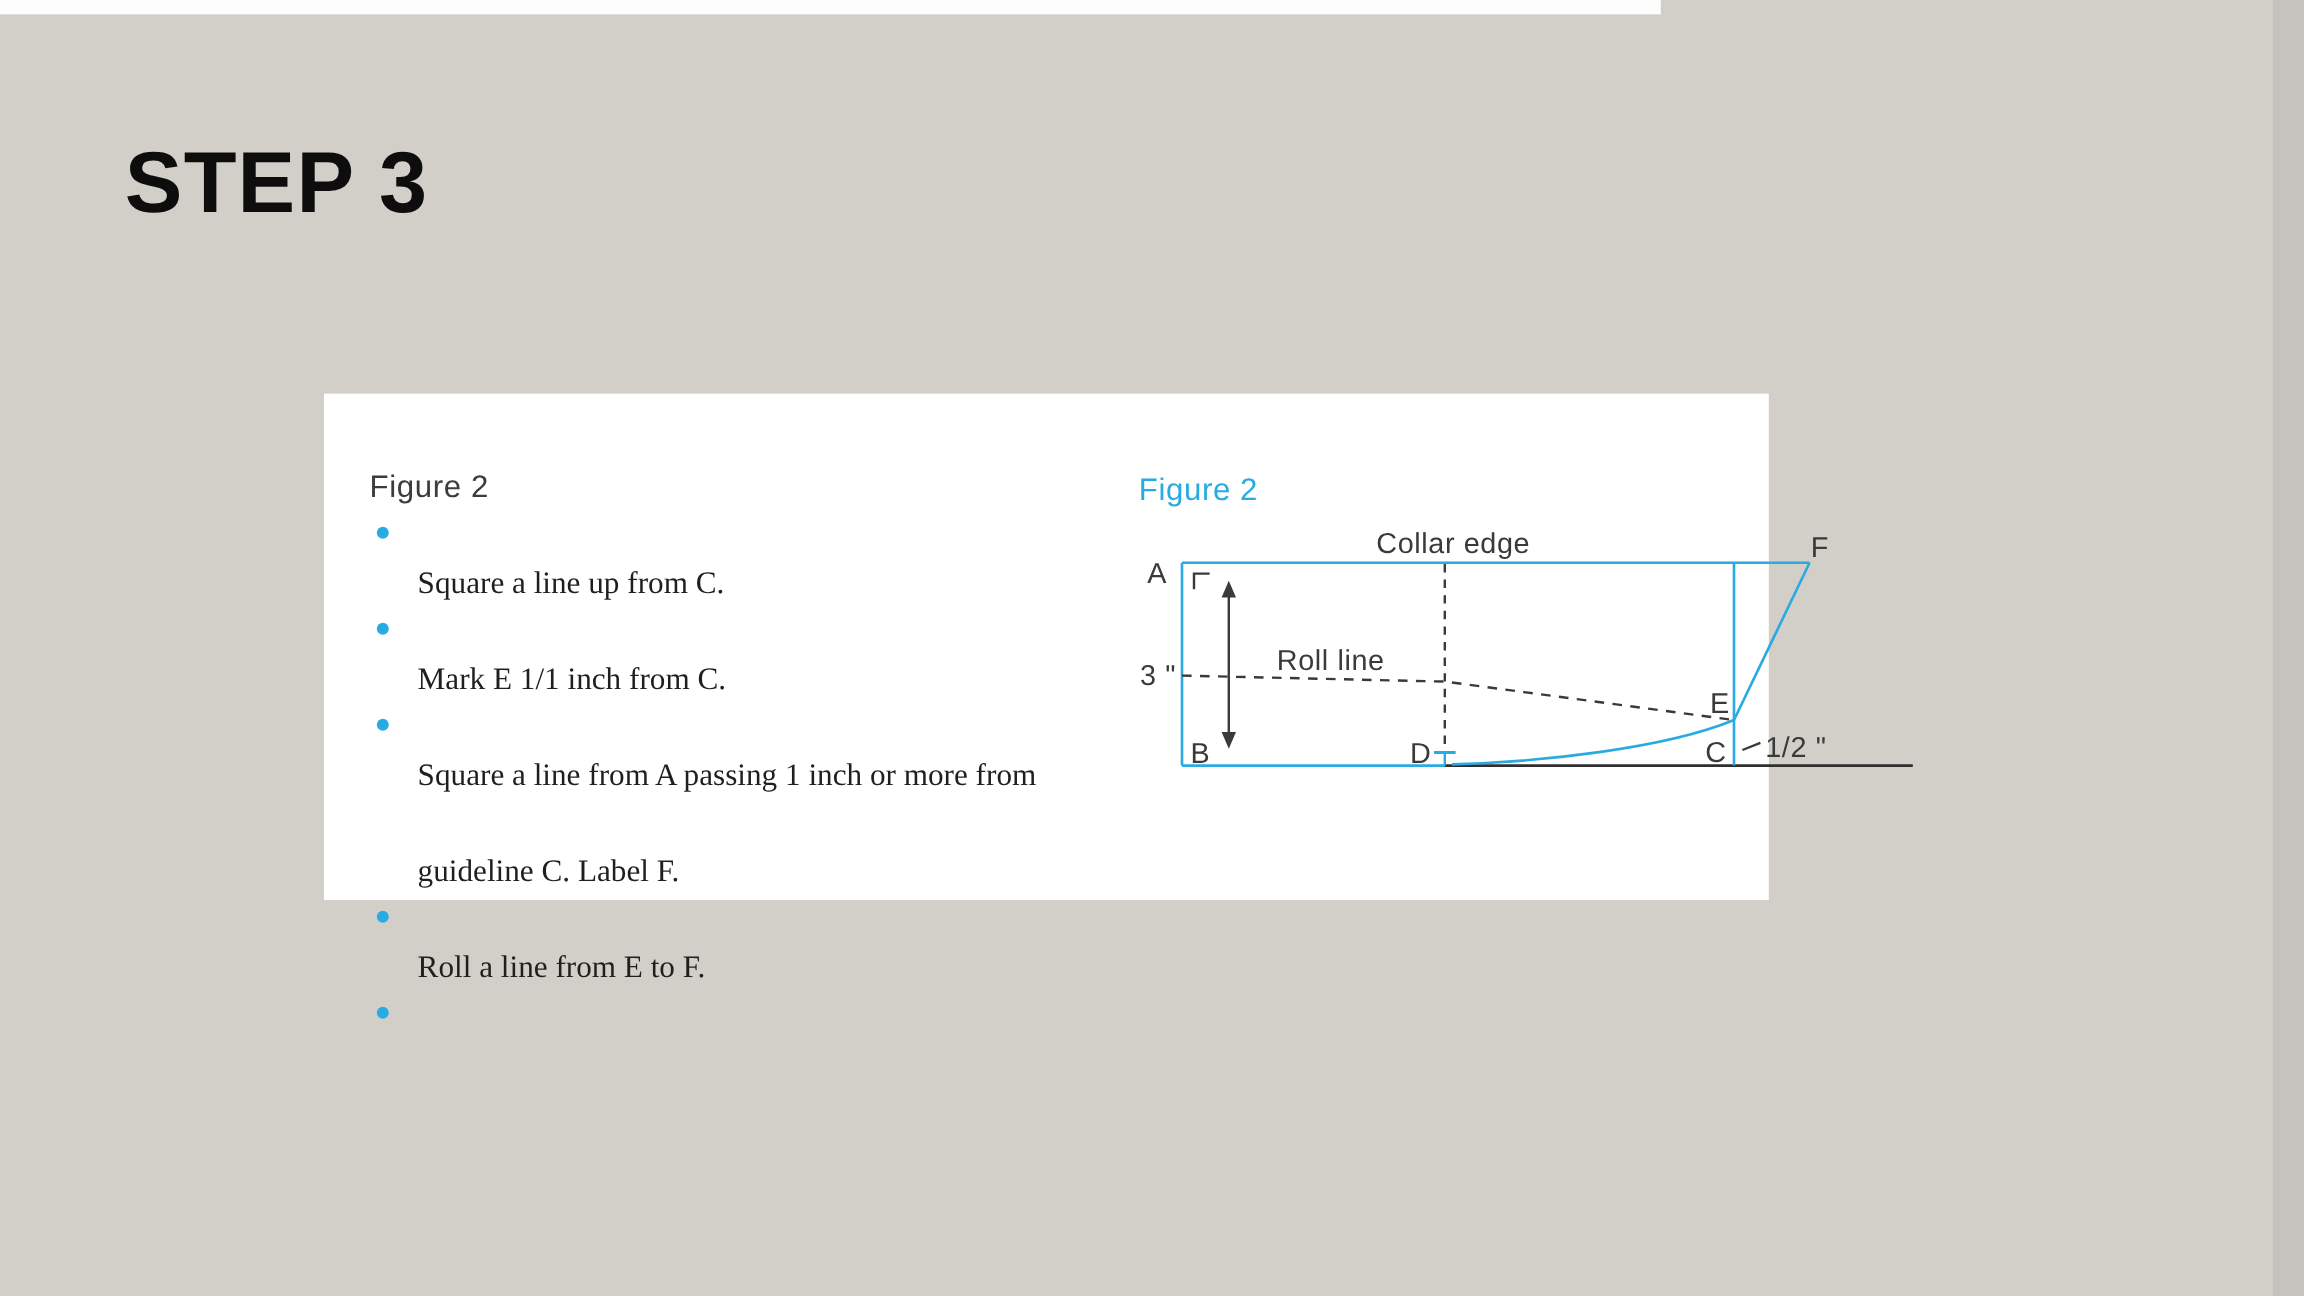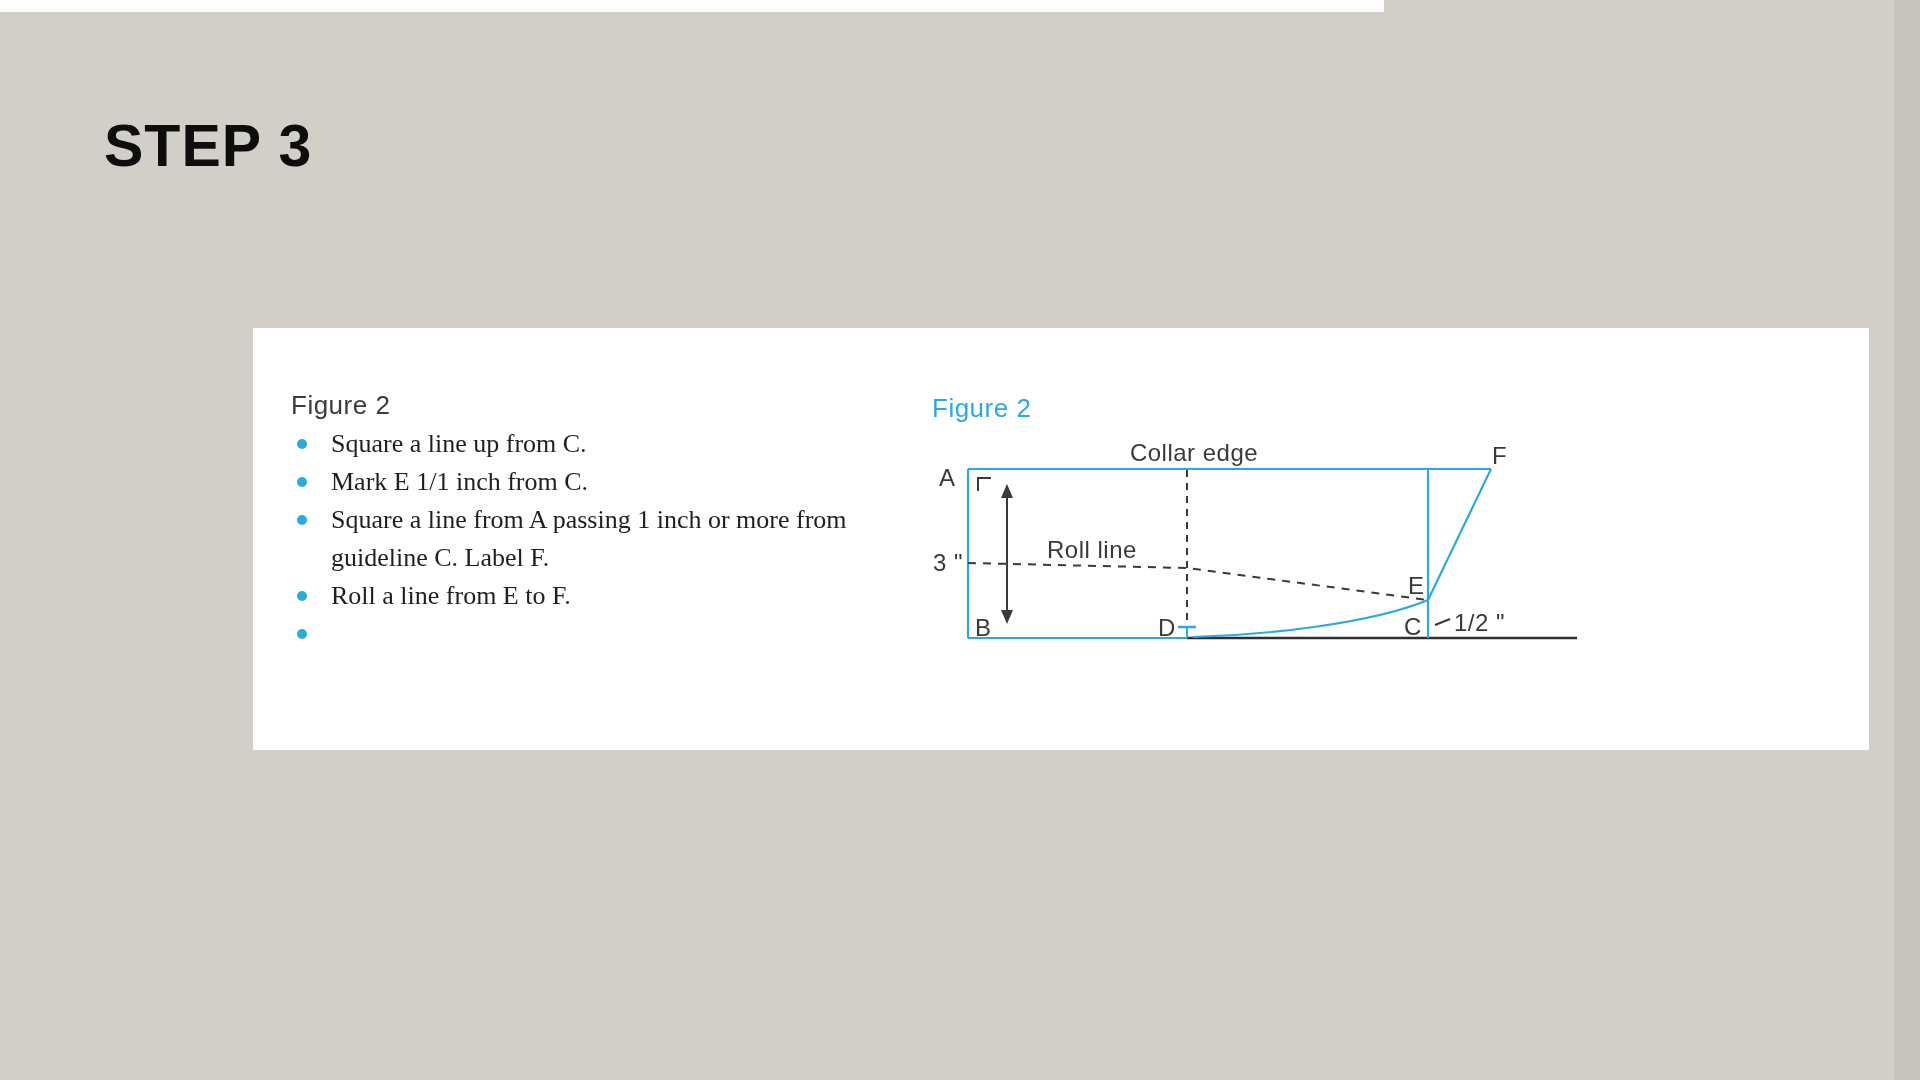--- a/index.html
+++ b/index.html
@@ -16,7 +16,7 @@
   .page{position:relative;width:1920px;height:1080px;background:var(--background);overflow:hidden;}
   .top-strip{position:absolute;left:0;top:0;width:1384px;height:12px;background:#fdfdfd;}
   .right-strip{position:absolute;right:0;top:0;width:26px;height:1080px;background:#c6c3be;}
-  .title{position:absolute;left:104px;top:112px;font-size:59px;font-weight:800;
+  .title{position:absolute;left:104px;top:112px;font-size:72px;font-weight:800;
          letter-spacing:1px;color:var(--title);font-family:"Liberation Sans",sans-serif;}
   .card{position:absolute;left:253px;top:328px;width:1616px;height:422px;background:var(--card);}
   

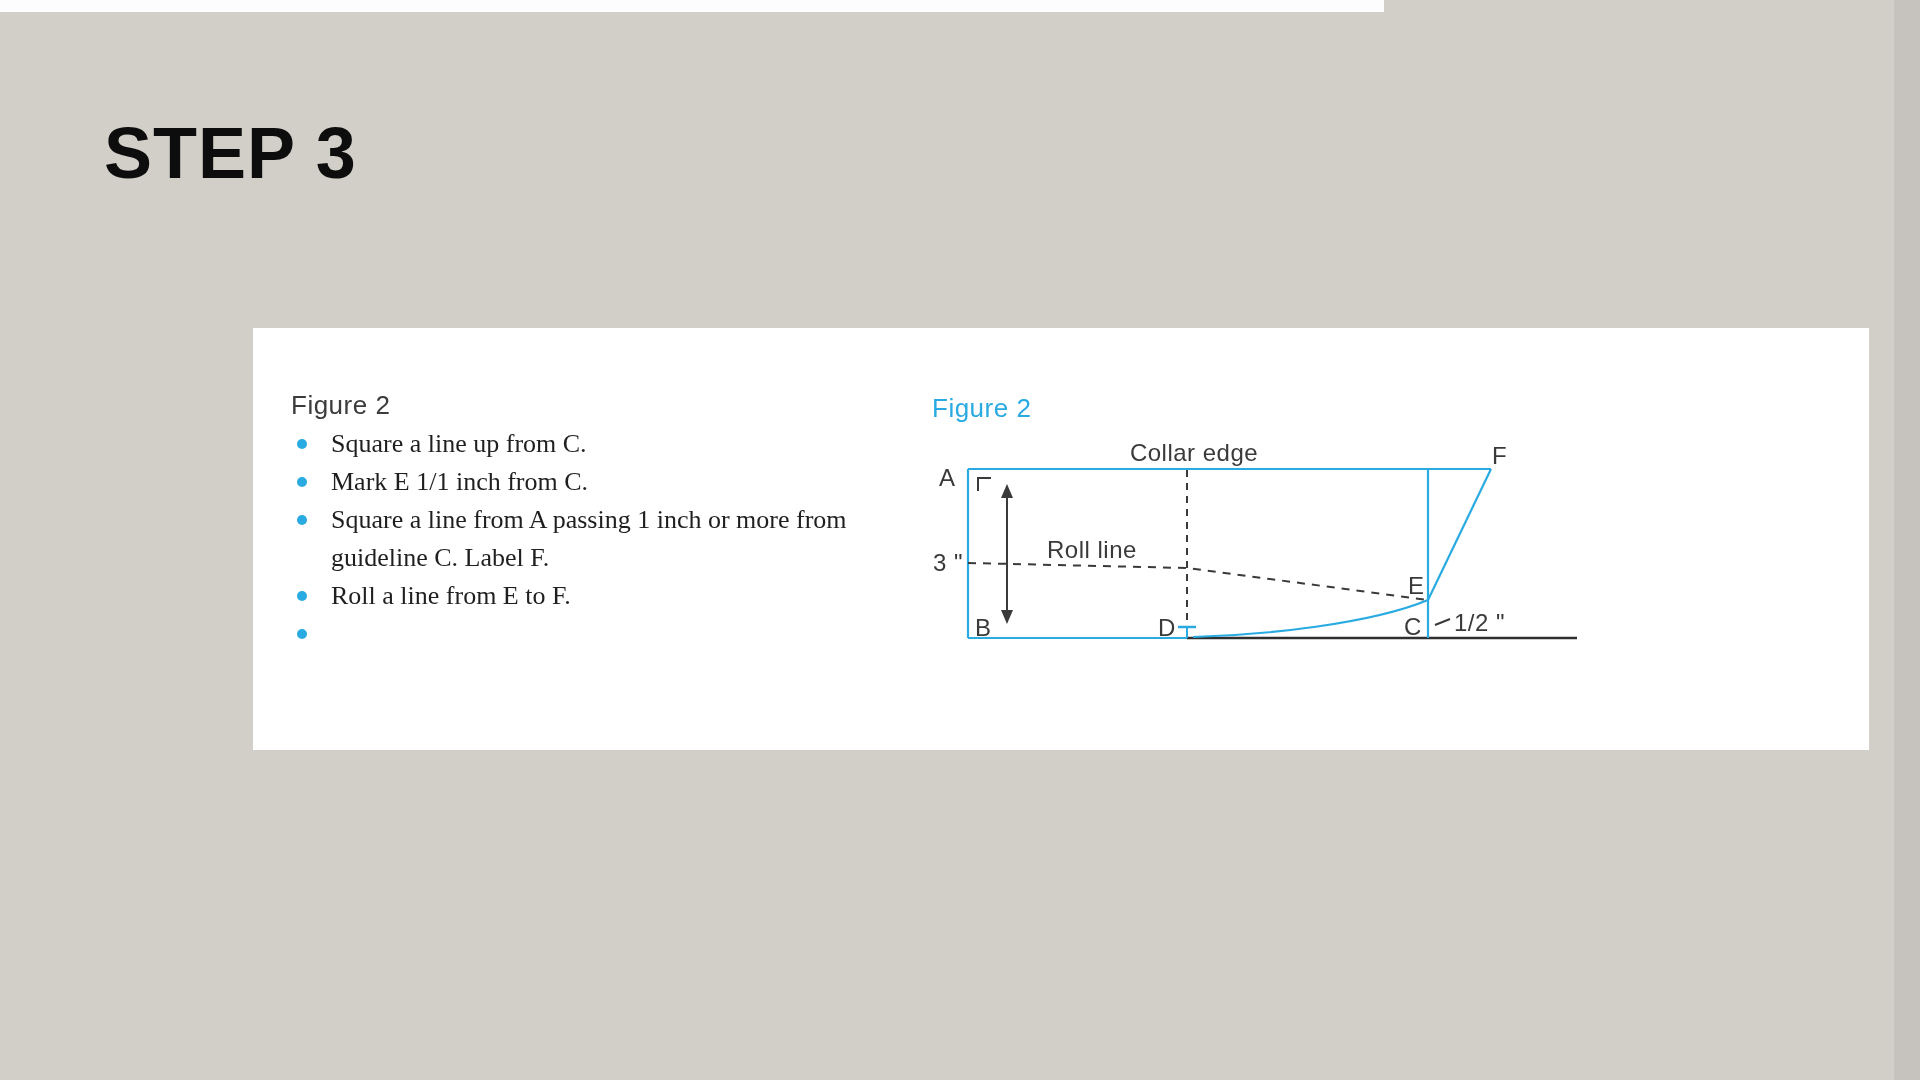--- a/index.html
+++ b/index.html
@@ -18,7 +18,7 @@
   .right-strip{position:absolute;right:0;top:0;width:26px;height:1080px;background:#c6c3be;}
   .title{position:absolute;left:104px;top:112px;font-size:72px;font-weight:800;
          letter-spacing:1px;color:var(--title);font-family:"Liberation Sans",sans-serif;}
-  .card{position:absolute;left:253px;top:328px;width:1616px;height:422px;background:var(--card);}
+  .card{position:absolute;left:270px;top:328px;width:1204px;height:422px;background:var(--card);}
   
   .instructions{position:absolute;left:38px;top:62px;width:600px;}
   .ins-heading{font-size:26px;line-height:30px;color:#3c3c3c;letter-spacing:.5px;}

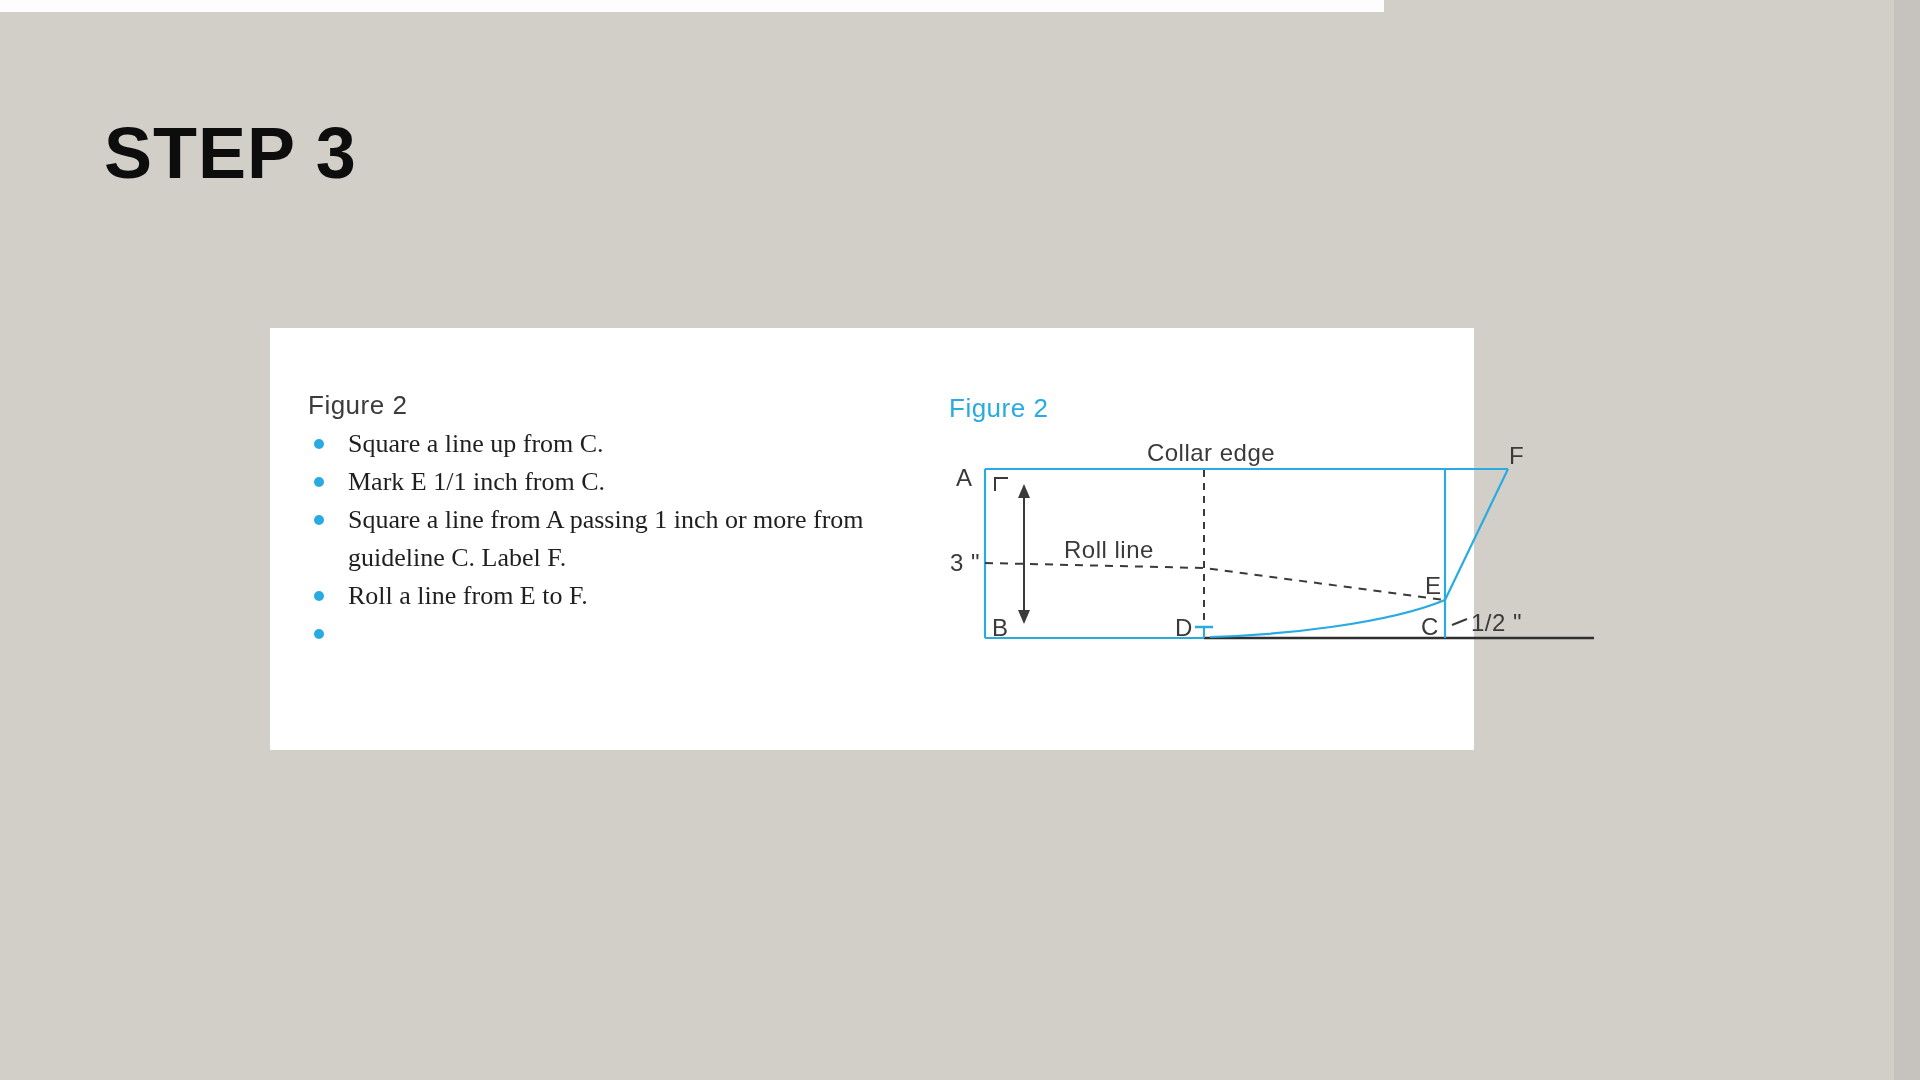--- a/index.html
+++ b/index.html
@@ -26,7 +26,7 @@
   .row{display:flex;margin-bottom:6px;}
   .dot{flex:none;width:10px;height:10px;border-radius:50%;background:var(--accent);
        margin:11px 24px 0 6px;}
-  .txt{font-family:"Liberation Serif",serif;font-size:26px;line-height:32px;color:var(--text);}
+  .txt{font-family:"Liberation Serif",serif;font-size:26px;line-height:32px;color:var(--text);margin-top:42px;}
   .row.cont{margin-left:40px;}
   
   .figure{position:absolute;left:672px;top:66px;width:730px;}

